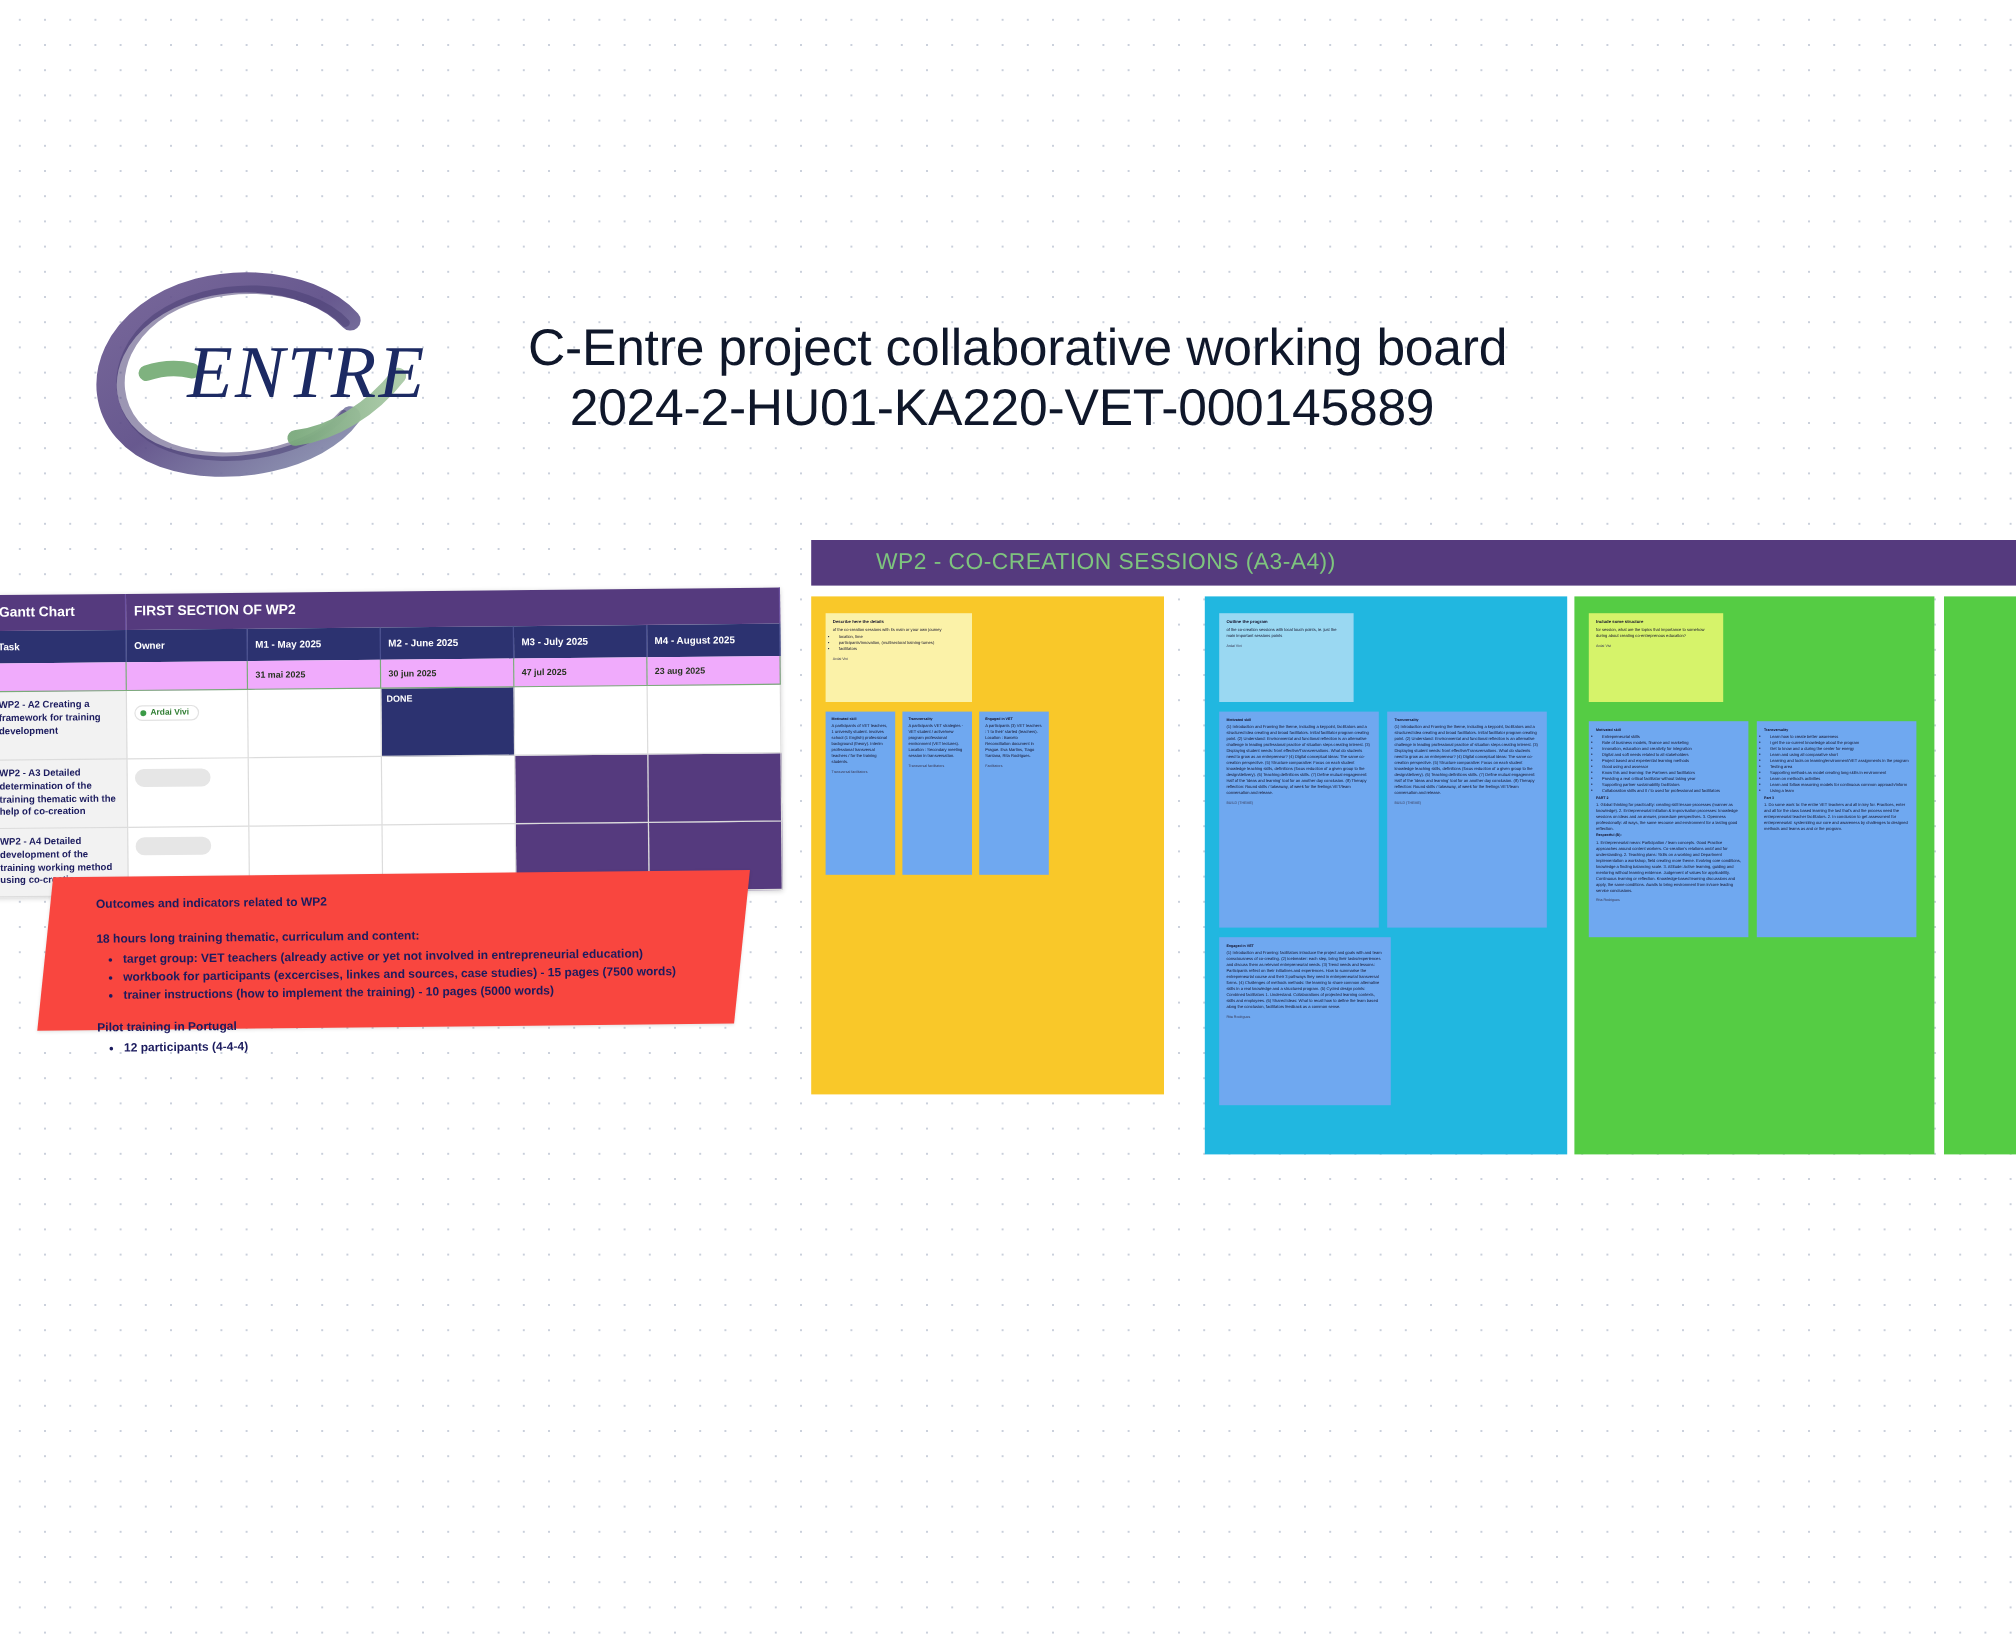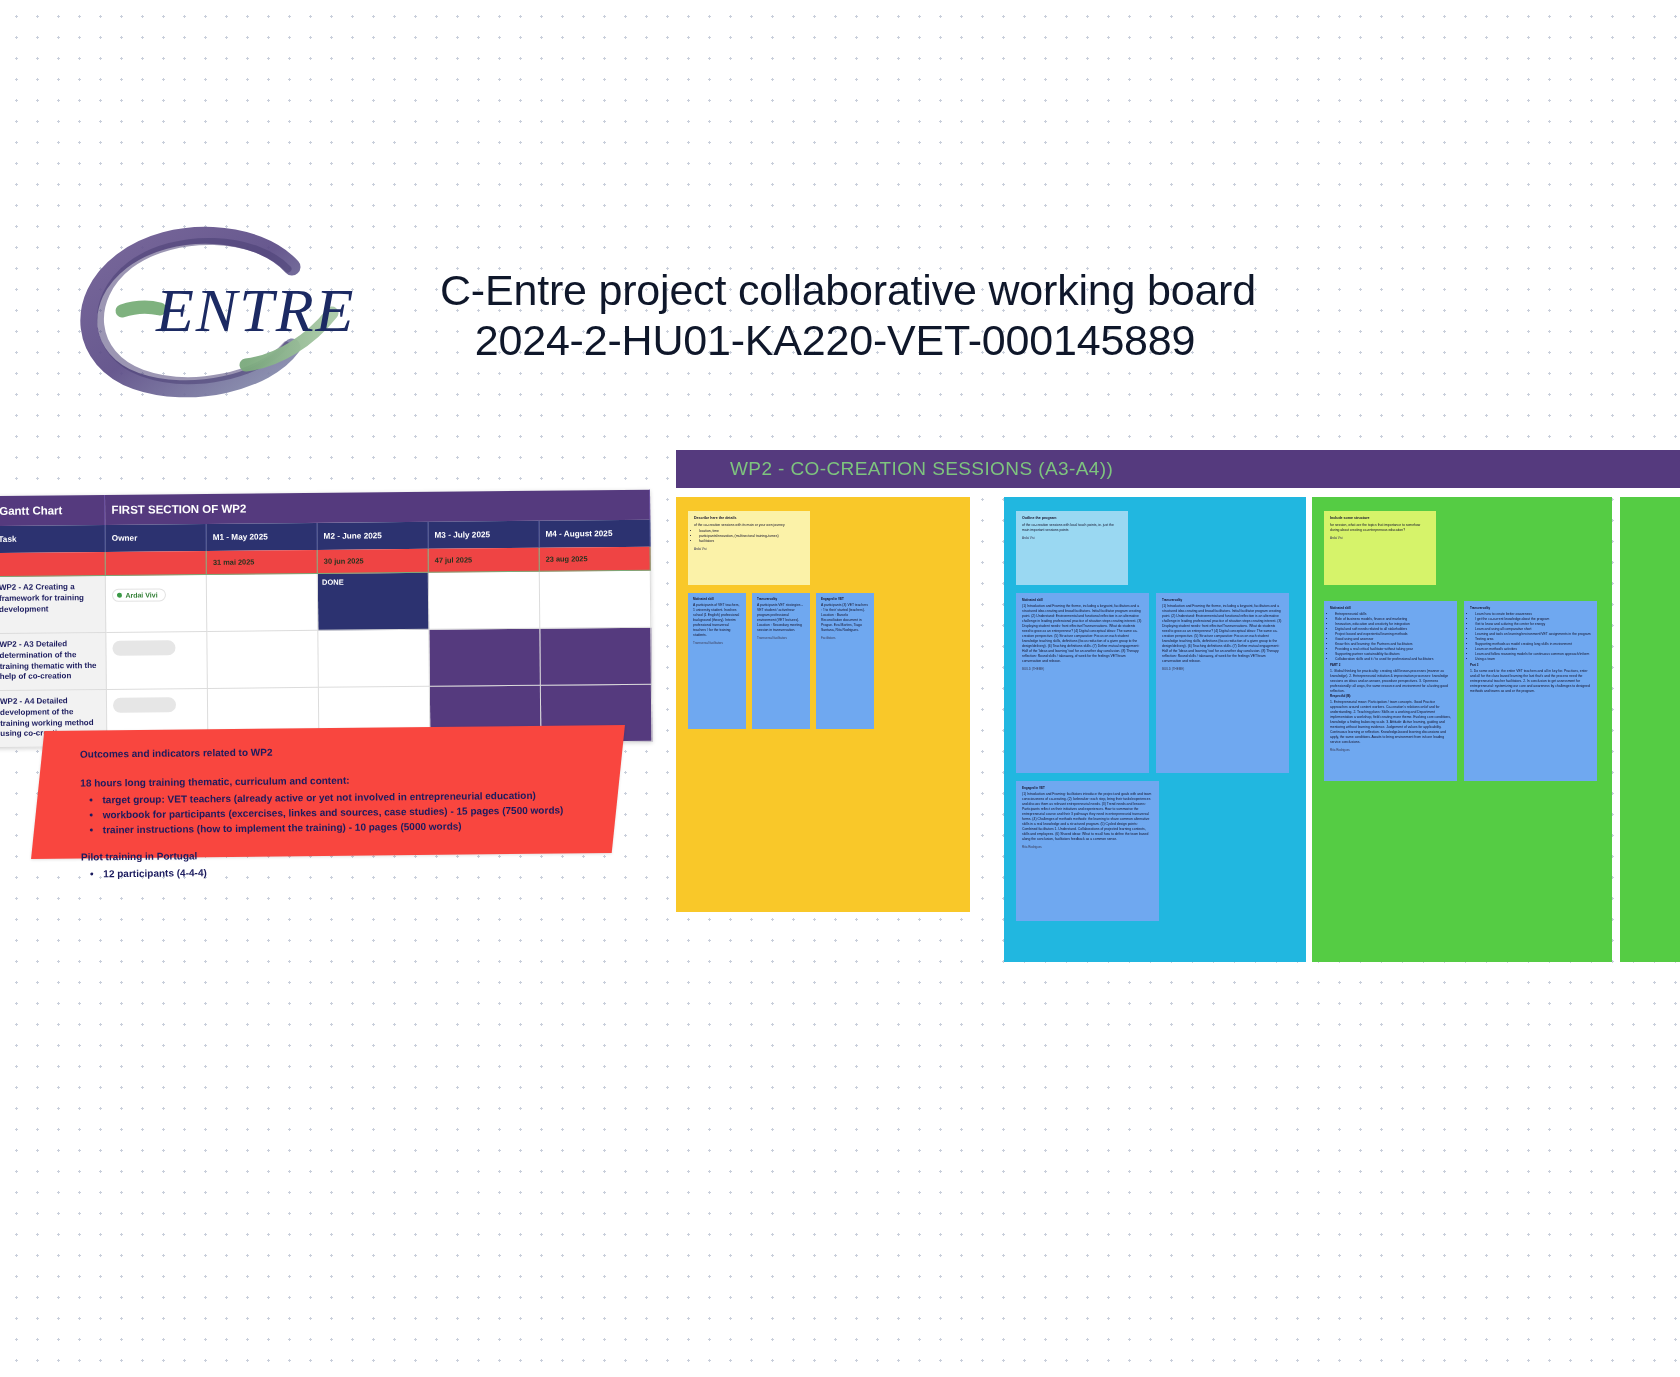--- a/index.html
+++ b/index.html
@@ -43,7 +43,7 @@
     padding:9px 6px;border-right:1px solid #4a5090;
   }
   .gc-date-row td{
-    background:#ef4444;color:#26331f;font-size:7.4px;font-weight:bold;
+    background:#f0abfc;color:#26331f;font-size:7.4px;font-weight:bold;
     padding:7px 6px;border-right:1px solid #7aab7a;border-bottom:1px solid #7aab7a;
   }
   .gc-body-row td{

